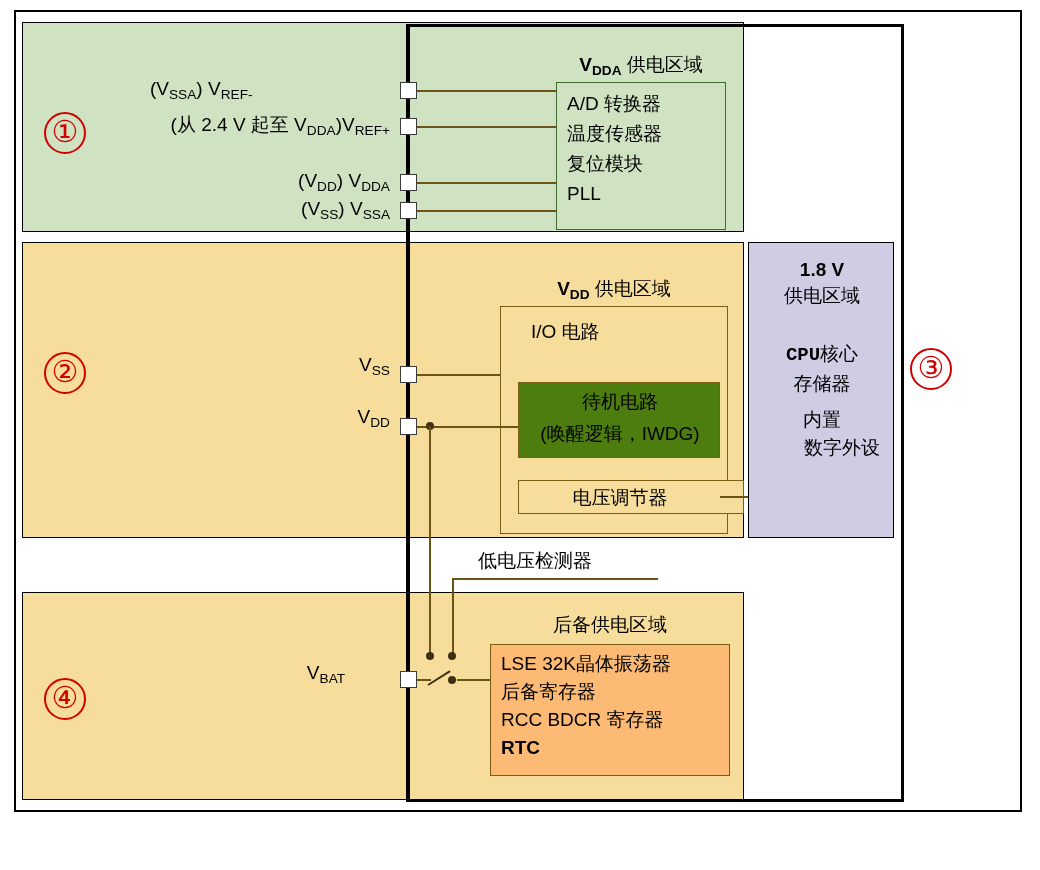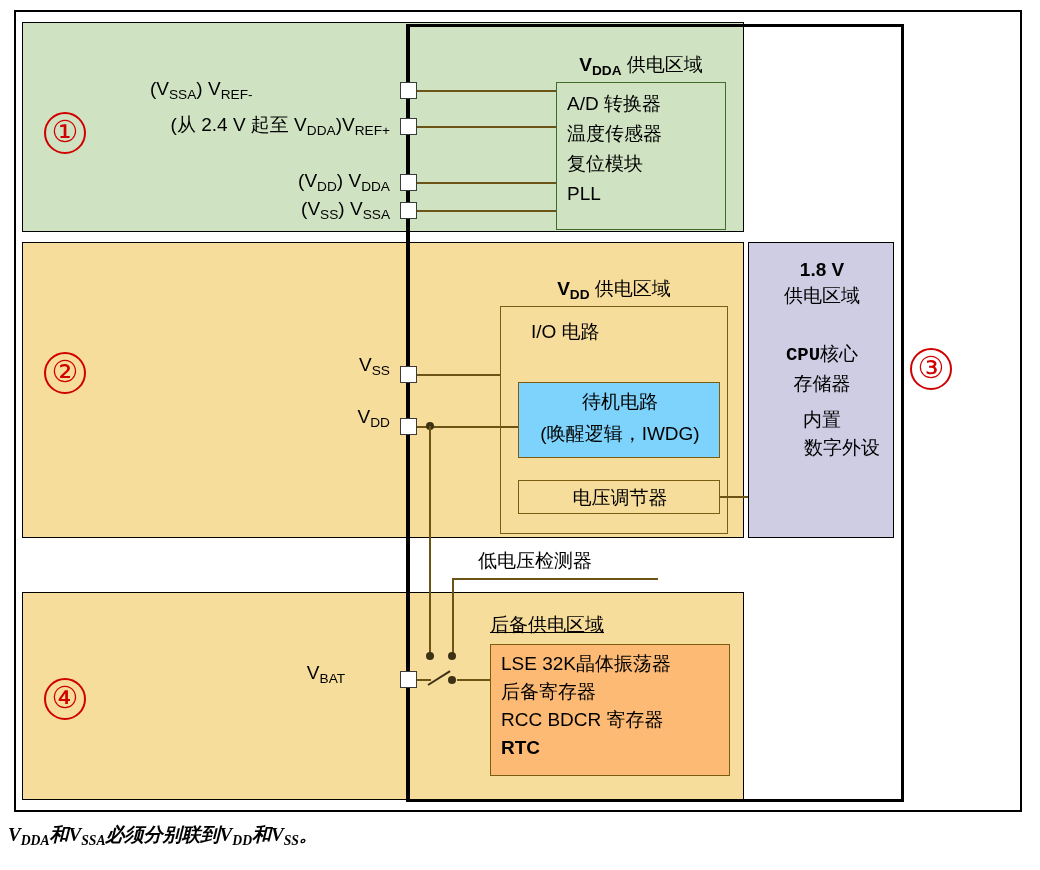--- a/index.html
+++ b/index.html
@@ -76,7 +76,7 @@
   }
   .ib-standby {
     left: 518px; top: 382px; width: 202px; height: 76px;
-    background: #7dd3fc;
+    background: #4d7c0f;
   }
   .ib-reg {
     left: 518px; top: 480px; width: 202px; height: 34px;

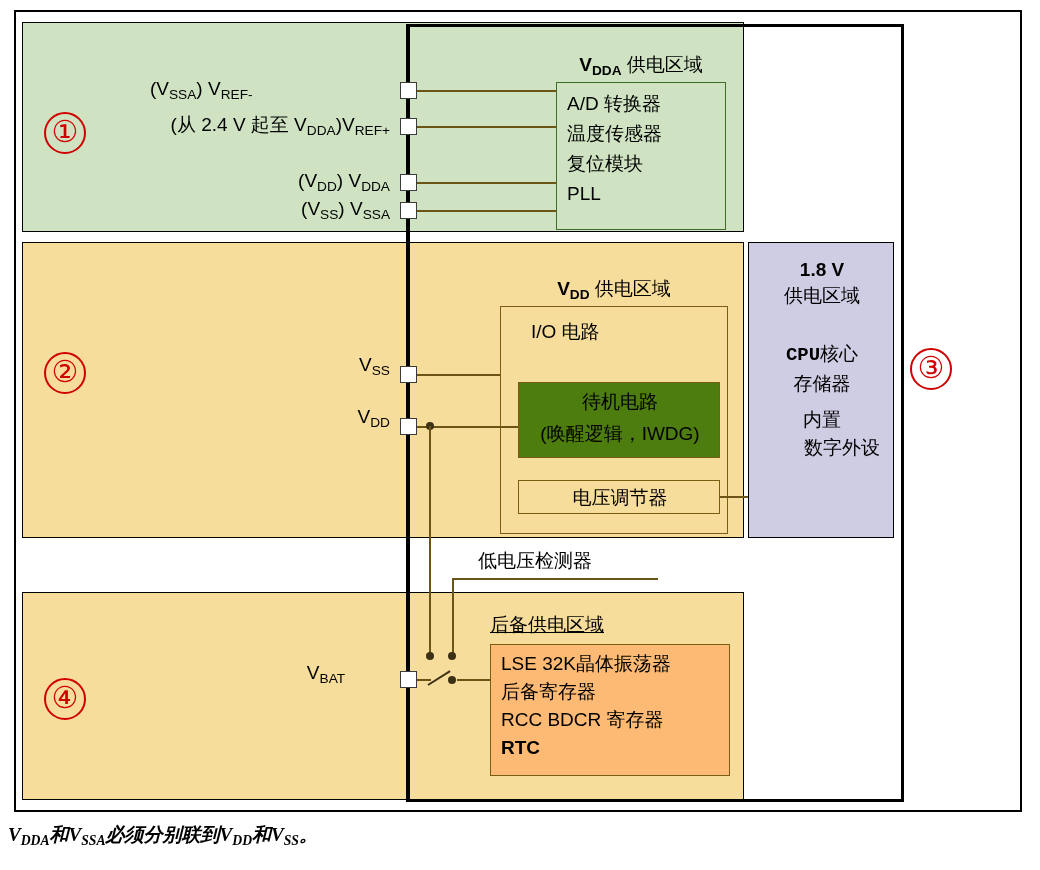--- a/index.html
+++ b/index.html
@@ -79,7 +79,7 @@
     background: #4d7c0f;
   }
   .ib-reg {
-    left: 518px; top: 480px; width: 202px; height: 34px;
+    left: 518px; top: 480px; width: 226px; height: 34px;
     background: #f7dd9b;
   }
   .ib-backup {

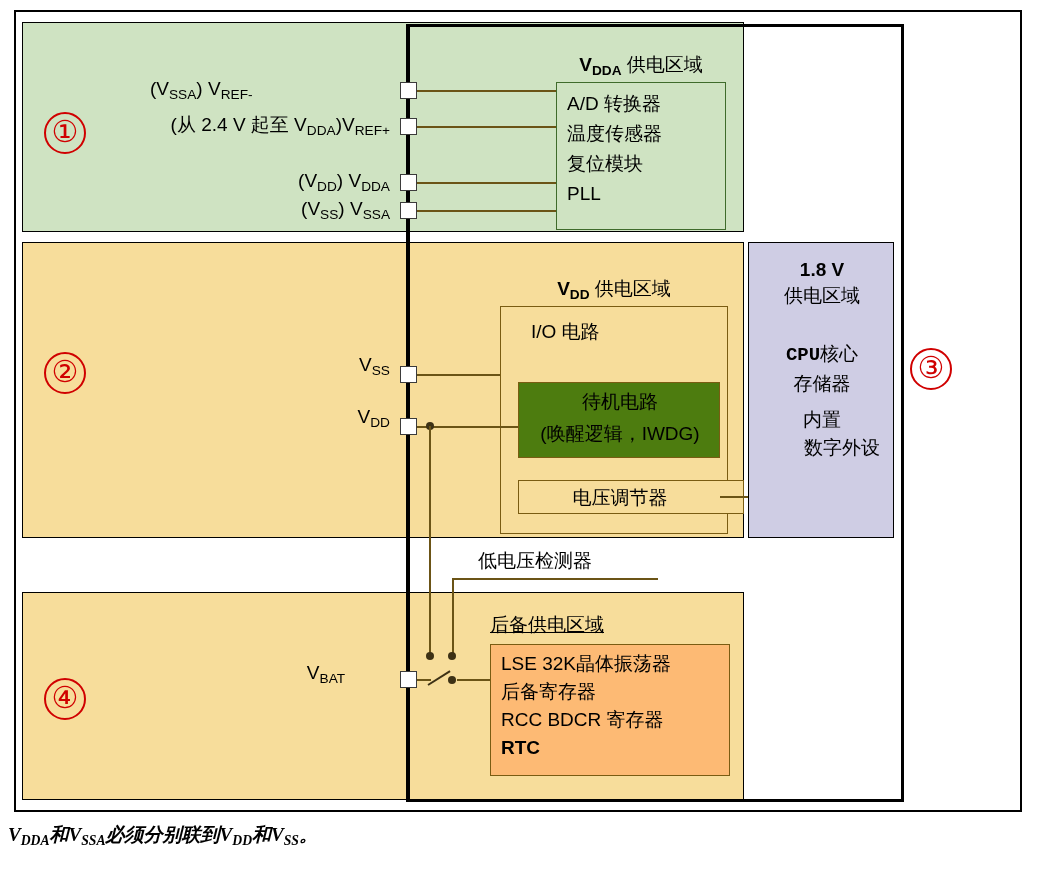--- a/index.html
+++ b/index.html
@@ -270,7 +270,7 @@
   <div class="switch-line" style="left:428px; top:684px;"></div>
   <div class="wire wire-h" style="left:457px; top:679px; width:33px;"></div>
 
-  <div class="txt" style="left:490px; top:612px; width:240px; text-align:left;text-decoration:underline;">后备供电区域</div>
+  <div class="txt" style="left:490px; top:612px; width:240px; text-align:center;">后备供电区域</div>
 
   <div class="inner-box ib-backup">
     <div class="txt" style="left:10px; top:6px;">LSE 32K晶体振荡器</div>

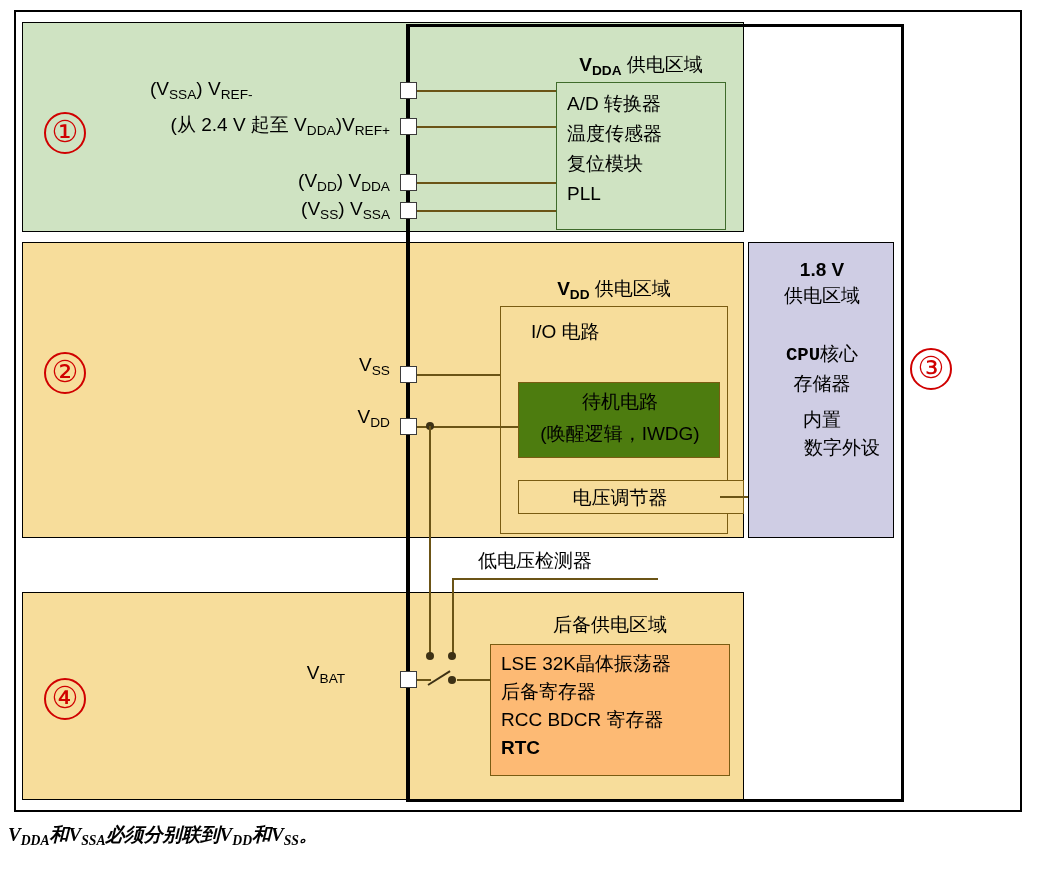--- a/index.html
+++ b/index.html
@@ -290,9 +290,6 @@
   <div class="circ-num" style="left:910px; top:348px;">③</div>
   <div class="circ-num" style="left:44px; top:678px;">④</div>
 
-  <div class="footnote">
-    <span>V</span><sub>DDA</sub><span>和</span><span>V</span><sub>SSA</sub><span>必须分别联到</span><span>V</span><sub>DD</sub><span>和</span><span>V</span><sub>SS</sub><span>。</span>
-  </div>
 
 </div>
 

